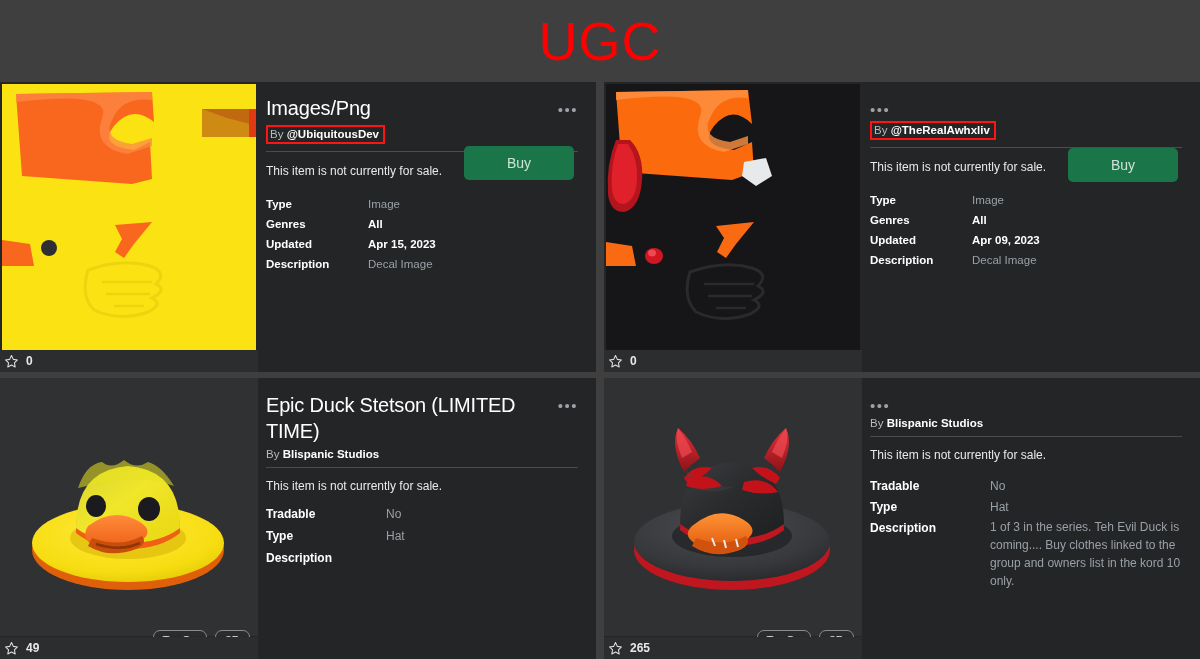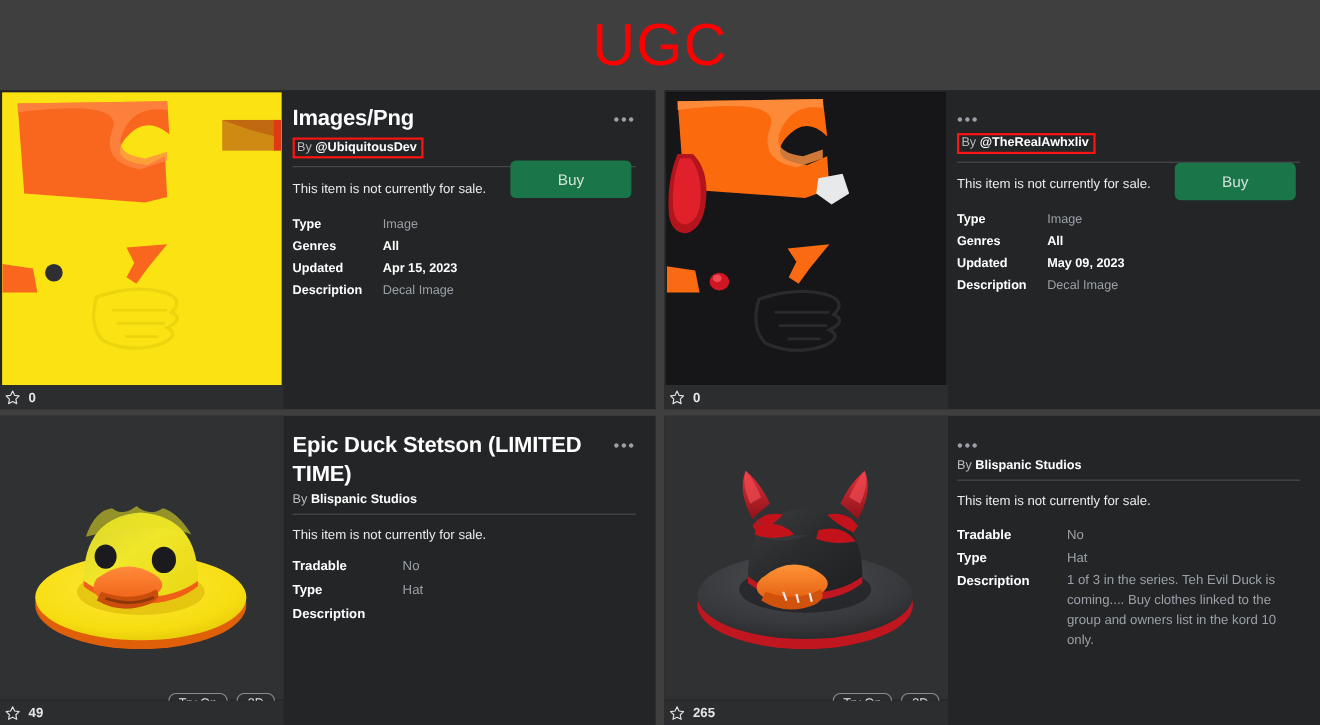--- a/index.html
+++ b/index.html
@@ -73,7 +73,7 @@
   .details { flex:1 1 auto; position:relative; padding:14px 18px 0 8px; }
   .titlerow { display:flex; align-items:flex-start; justify-content:space-between; }
   .item-title {
-    font-size:20px; font-weight:700; color:#ffffff; letter-spacing:-.2px;
+    font-size:20px; font-weight:400; color:#ffffff; letter-spacing:-.2px;
     line-height:25px; max-width:300px;
   }
   .c1 .item-title, .c3 .item-title { max-width:300px; }

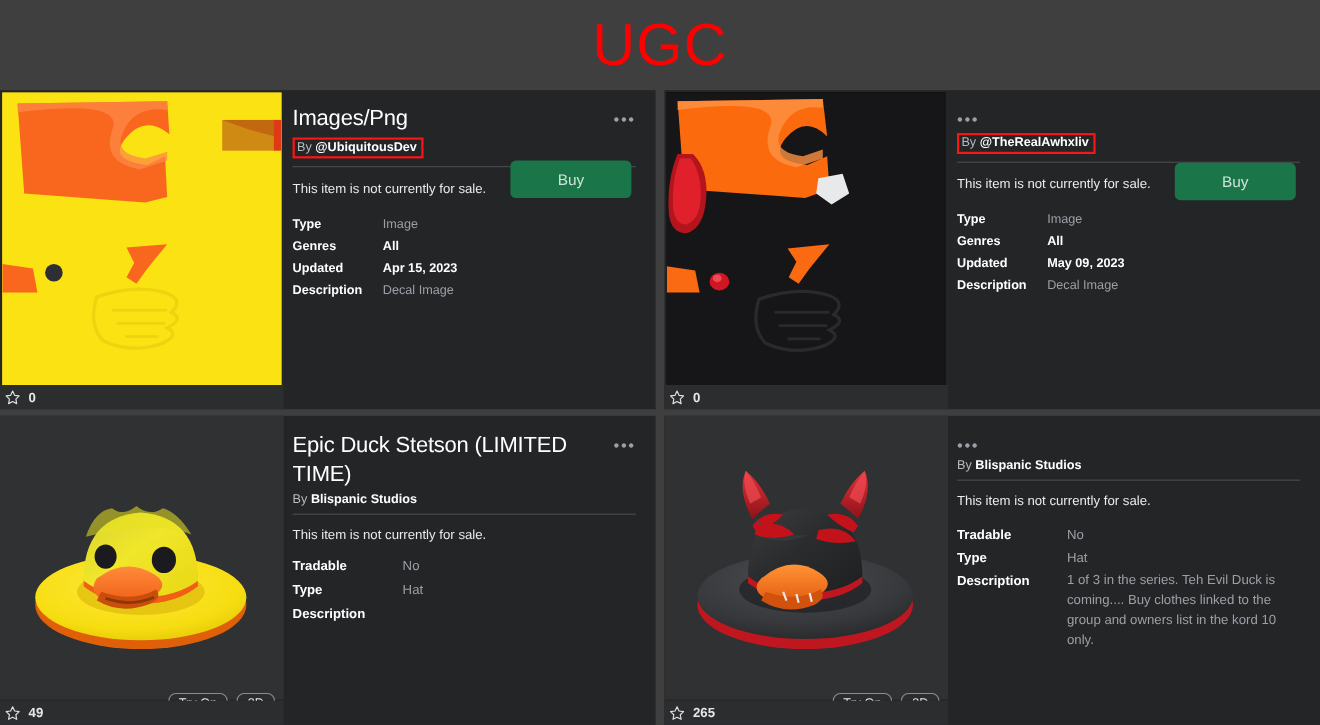--- a/index.html
+++ b/index.html
@@ -100,7 +100,7 @@
   .specs { margin-top:16px; }
   .spec { display:flex; font-size:11.5px; line-height:20px; }
   .spec .k { flex:0 0 82px; color:#ffffff; font-weight:700; }
-  .spec .v { color:#9aa0a6; }
+  .spec .v { color:#9aa0a6;margin-left:20px; }
   .spec .v.bold { color:#ffffff; font-weight:700; }
   .spec .v.multi { max-width:232px; line-height:18px; }
   .c2 .spec .k, .c3 .spec .k { flex:0 0 100px; }

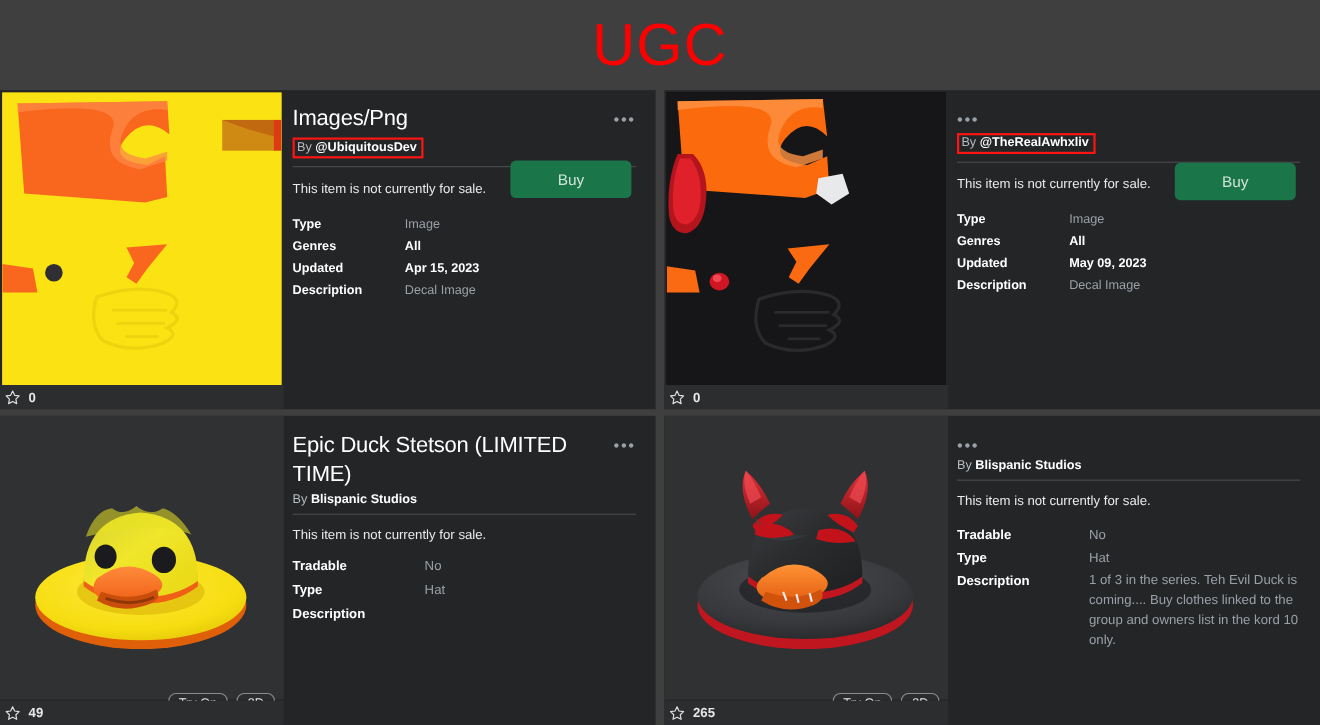--- a/index.html
+++ b/index.html
@@ -234,7 +234,7 @@
           </div>
           <div class="spec">
             <span class="k">Updated</span>
-            <span class="v bold">May 09, 2023</span>
+            <span class="v bold">Apr 09, 2023</span>
           </div>
           <div class="spec">
             <span class="k">Description</span>

